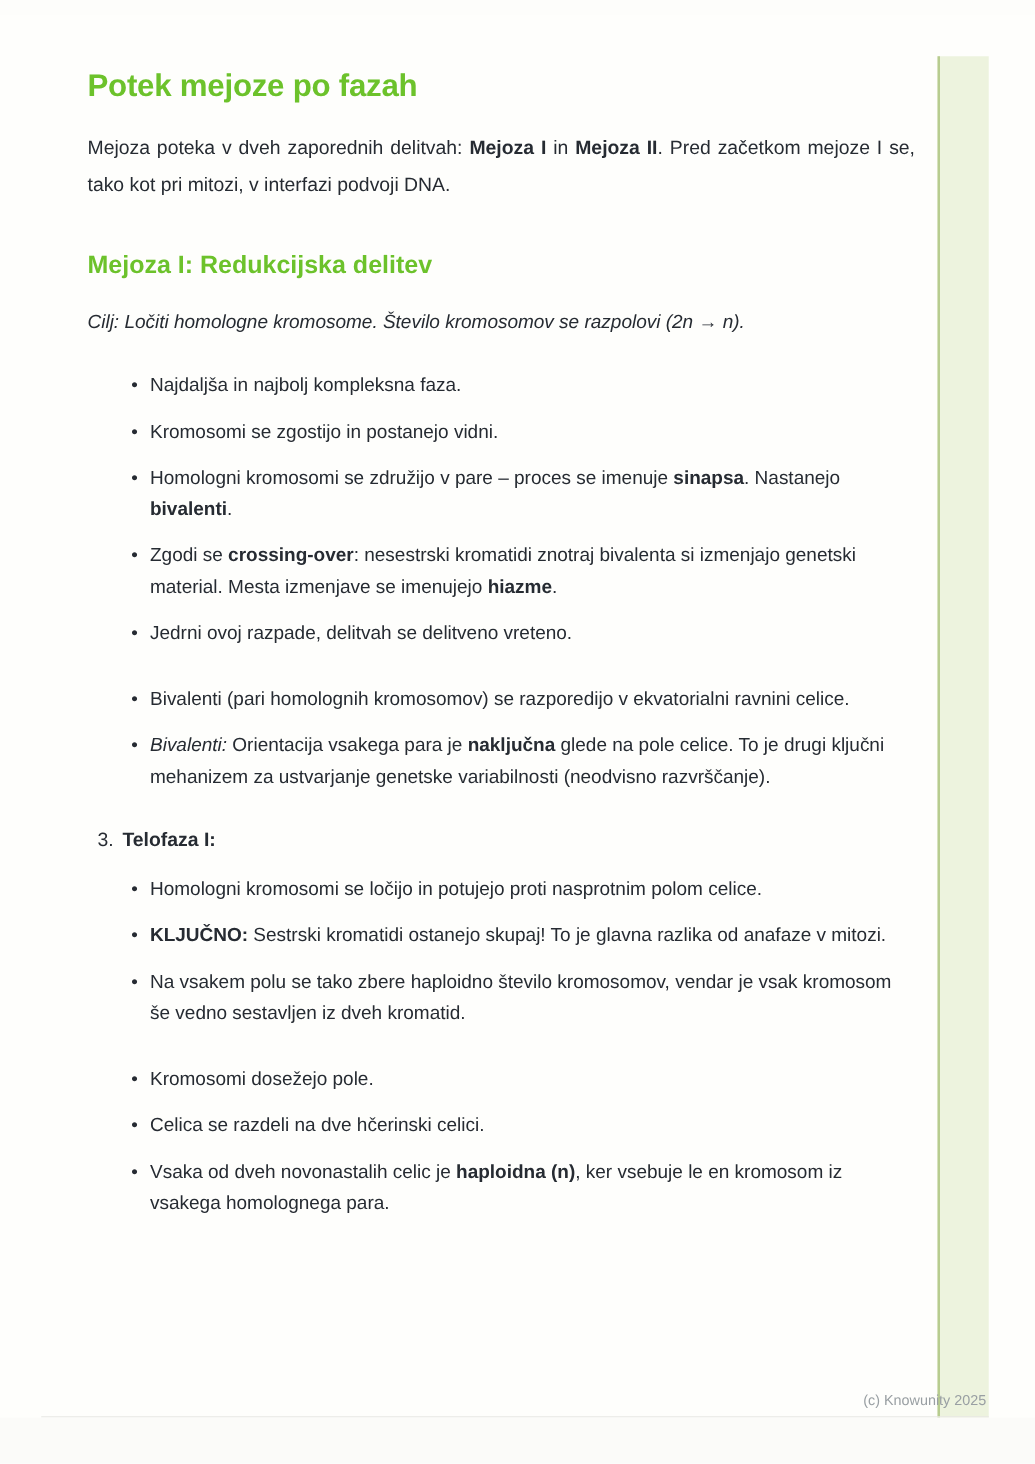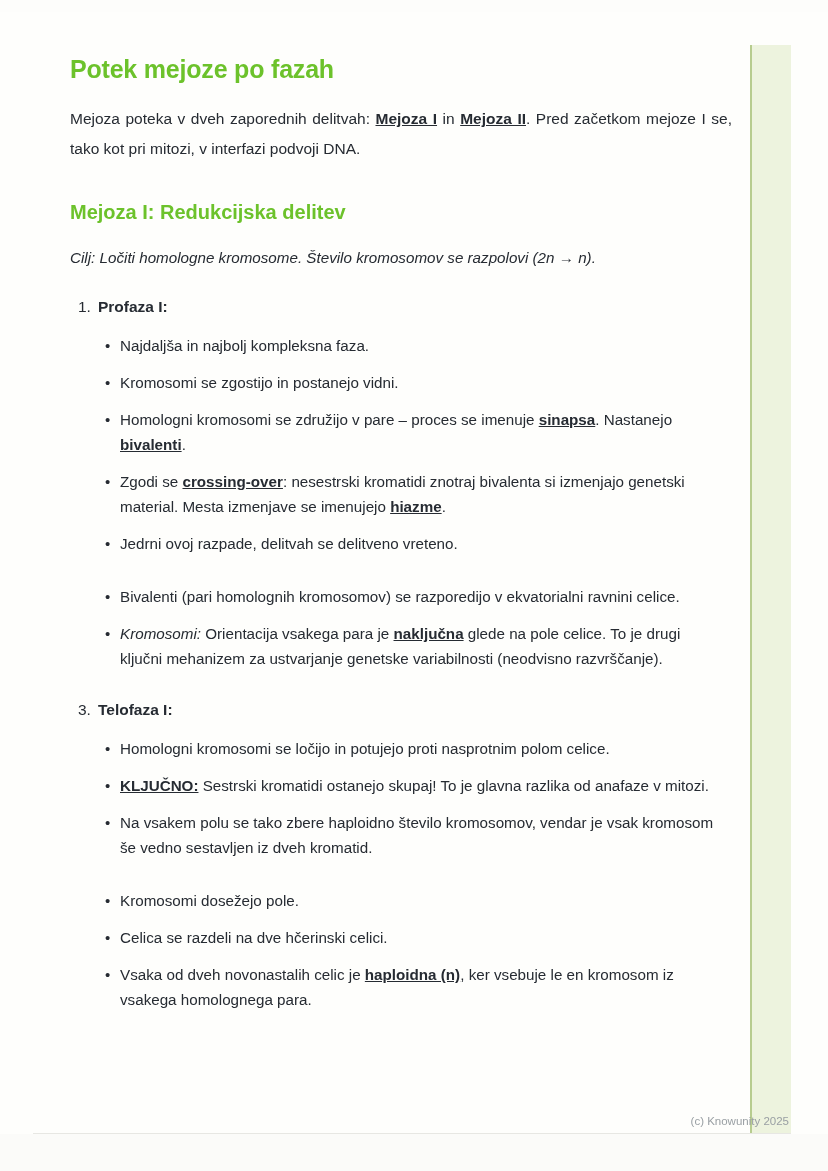--- a/index.html
+++ b/index.html
@@ -120,7 +120,7 @@
   }
   .bullet .b-text { flex: 1; padding-right: 6px; }
 
-  strong { font-weight: 700; text-decoration: underline; }
+  strong { font-weight: 700; }
   em { font-style: italic; }
 
   .footer-credit {

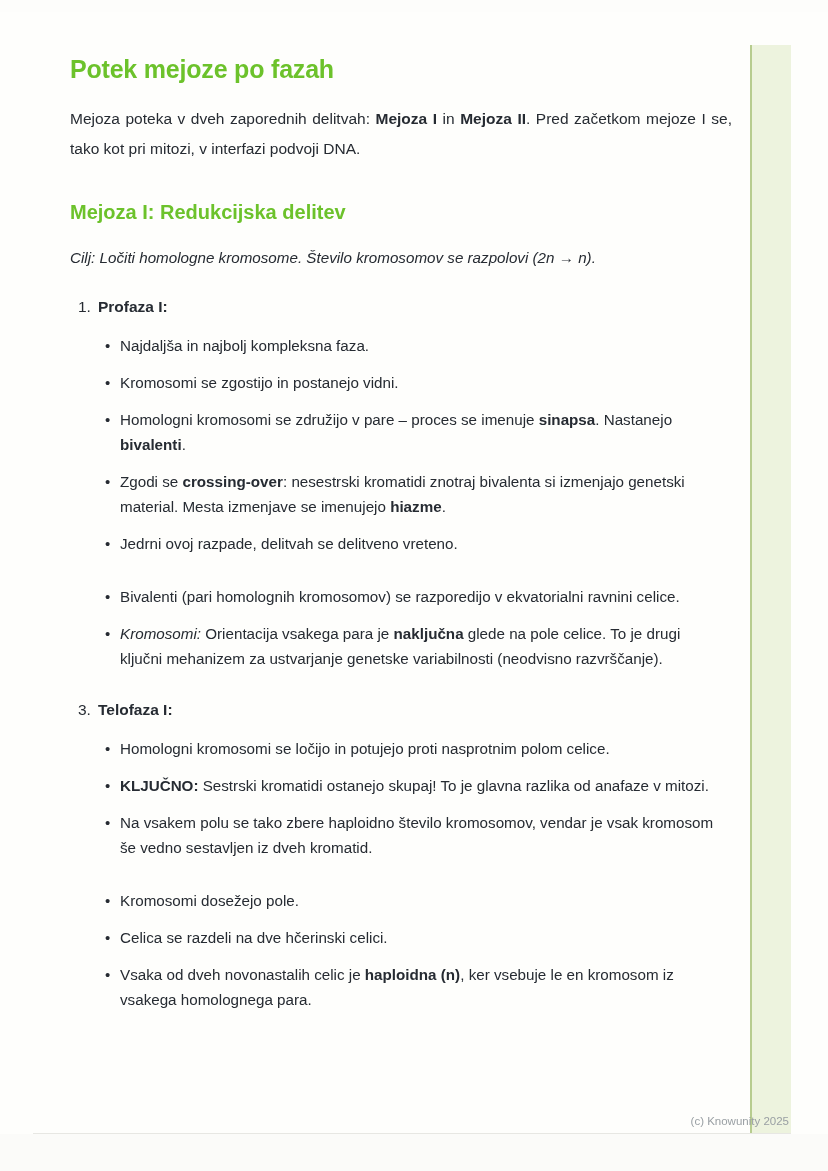--- a/index.html
+++ b/index.html
@@ -150,9 +150,6 @@
 
     <ol class="phases">
   <li class="phase">
-    <div class="ph-head">
-      <span class="ph-num">1.</span><span class="ph-label">Profaza I:</span>
-    </div>
     <ul class="bullets">
   <li class="bullet">
     <span class="dot">•</span>

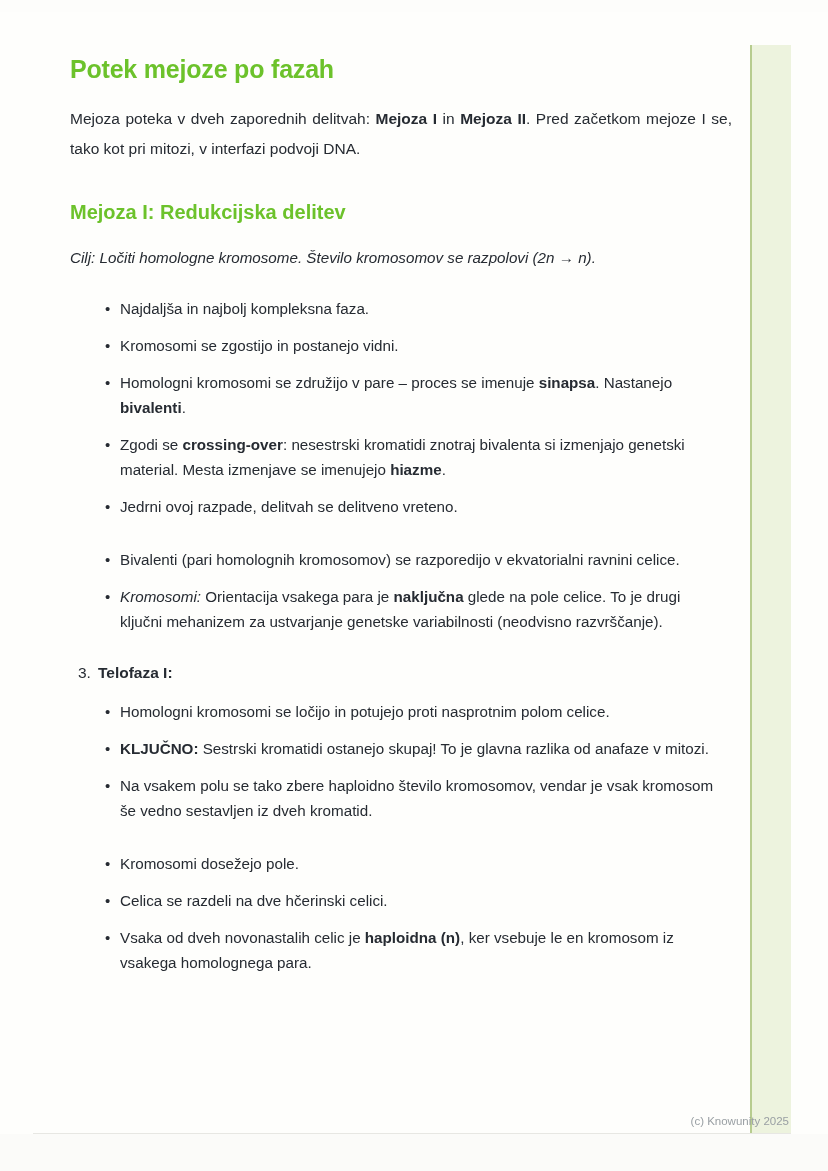--- a/index.html
+++ b/index.html
@@ -187,7 +187,7 @@
 
   <li class="bullet">
     <span class="dot">•</span>
-    <span class="b-text"><em>Kromosomi:</em><span> Orientacija vsakega para je </span><strong>naključna</strong><span> glede na pole celice. To je drugi ključni mehanizem za ustvarjanje genetske variabilnosti (neodvisno razvrščanje).</span></span>
+    <span class="b-text"><em>Bivalenti:</em><span> Orientacija vsakega para je </span><strong>naključna</strong><span> glede na pole celice. To je drugi ključni mehanizem za ustvarjanje genetske variabilnosti (neodvisno razvrščanje).</span></span>
   </li>
 </ul>
   </li>

